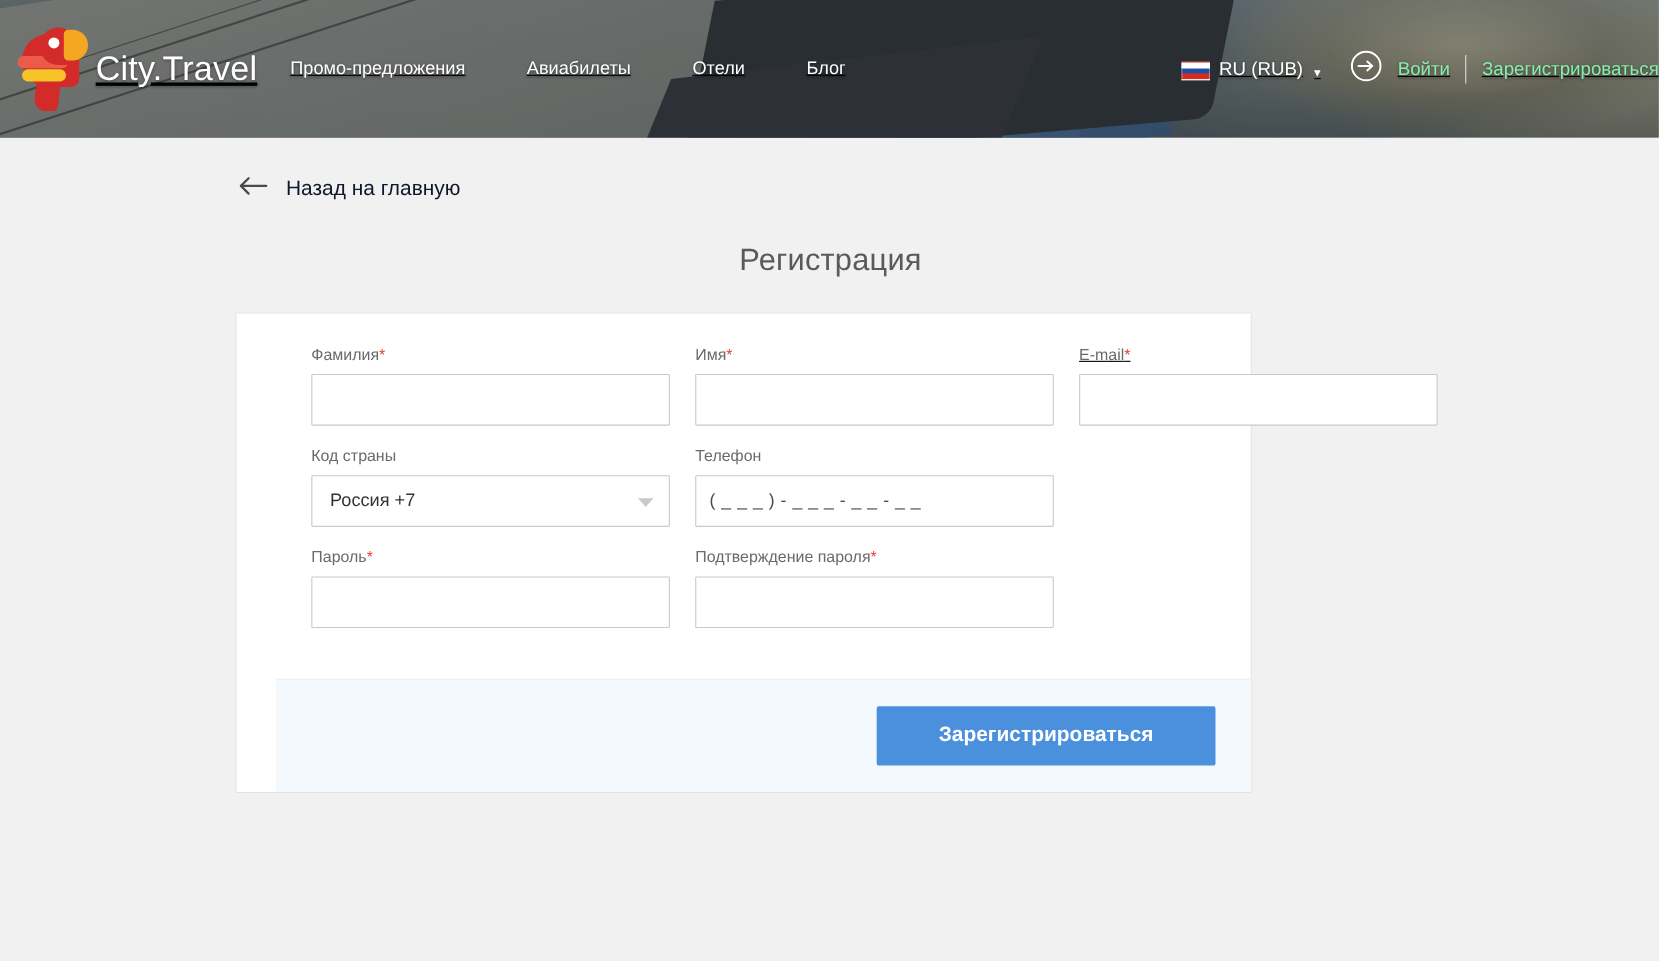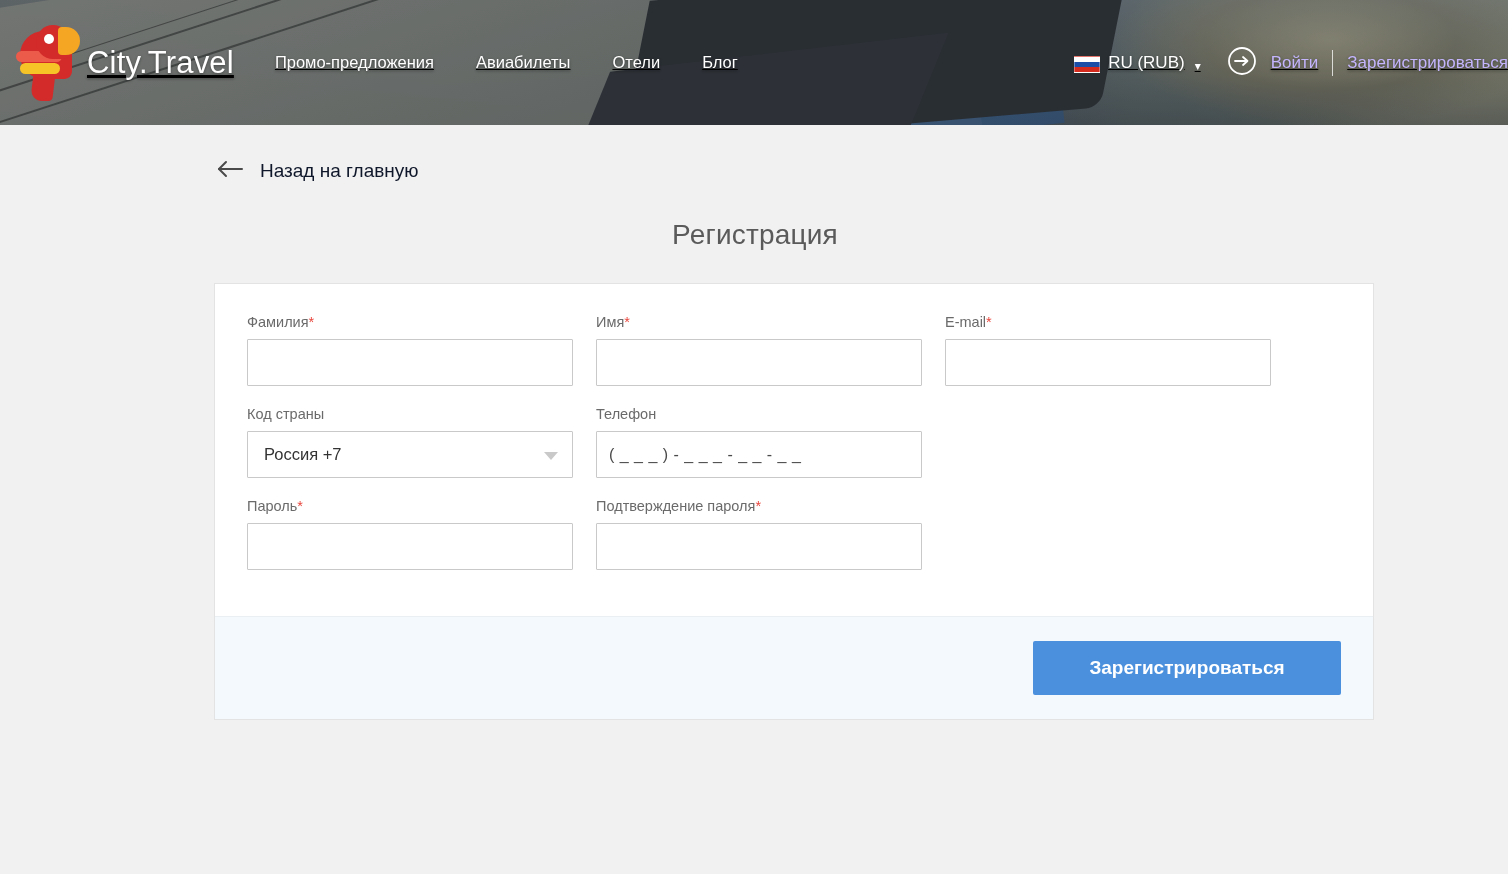--- a/index.html
+++ b/index.html
@@ -135,7 +135,7 @@
   }
 
   
-  .main-nav { display: flex; align-items: center; gap: 42px; margin-left: 41px; justify-content: center; }
+  .main-nav { display: flex; align-items: center; gap: 56px; margin-left: 30px; justify-content: center; }
   .nav-link {
     color: #fff; font-size: 16.5px; text-decoration: none; white-space: nowrap;
     text-shadow: 0 1px 3px rgba(0,0,0,.45);

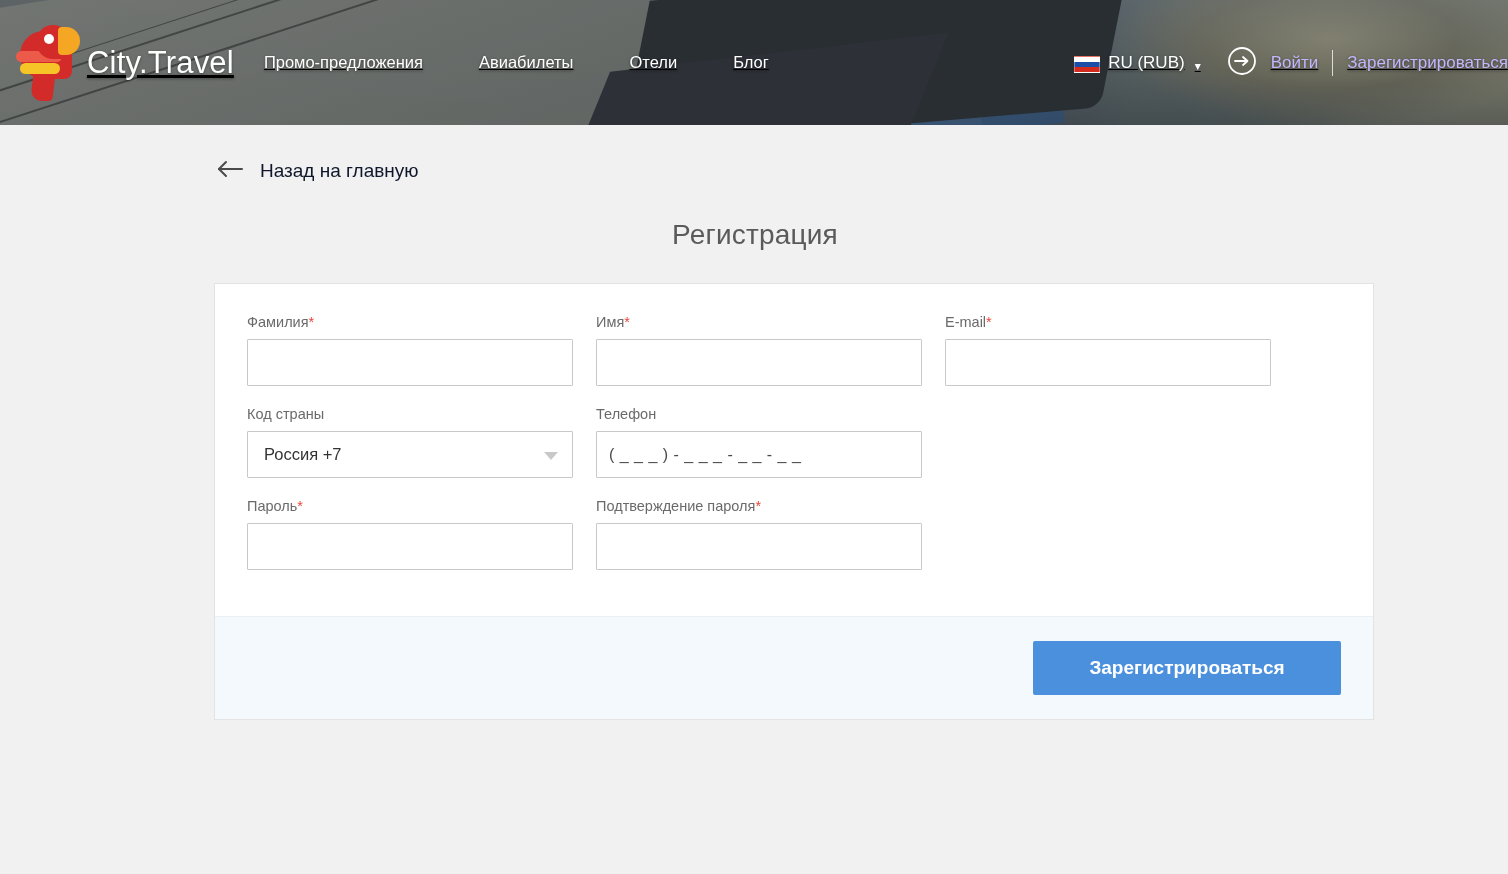--- a/index.html
+++ b/index.html
@@ -153,7 +153,7 @@
 
   .signin-icon { margin-left: 26px; display: block; }
   .hdr-link {
-    color: #c4b5fd; font-size: 17px; text-decoration: none; white-space: nowrap;
+    color: #86efac; font-size: 17px; text-decoration: none; white-space: nowrap;
     text-shadow: 0 1px 3px rgba(0,0,0,.45);
   }
   .hdr-link.login { margin-left: 14px; }

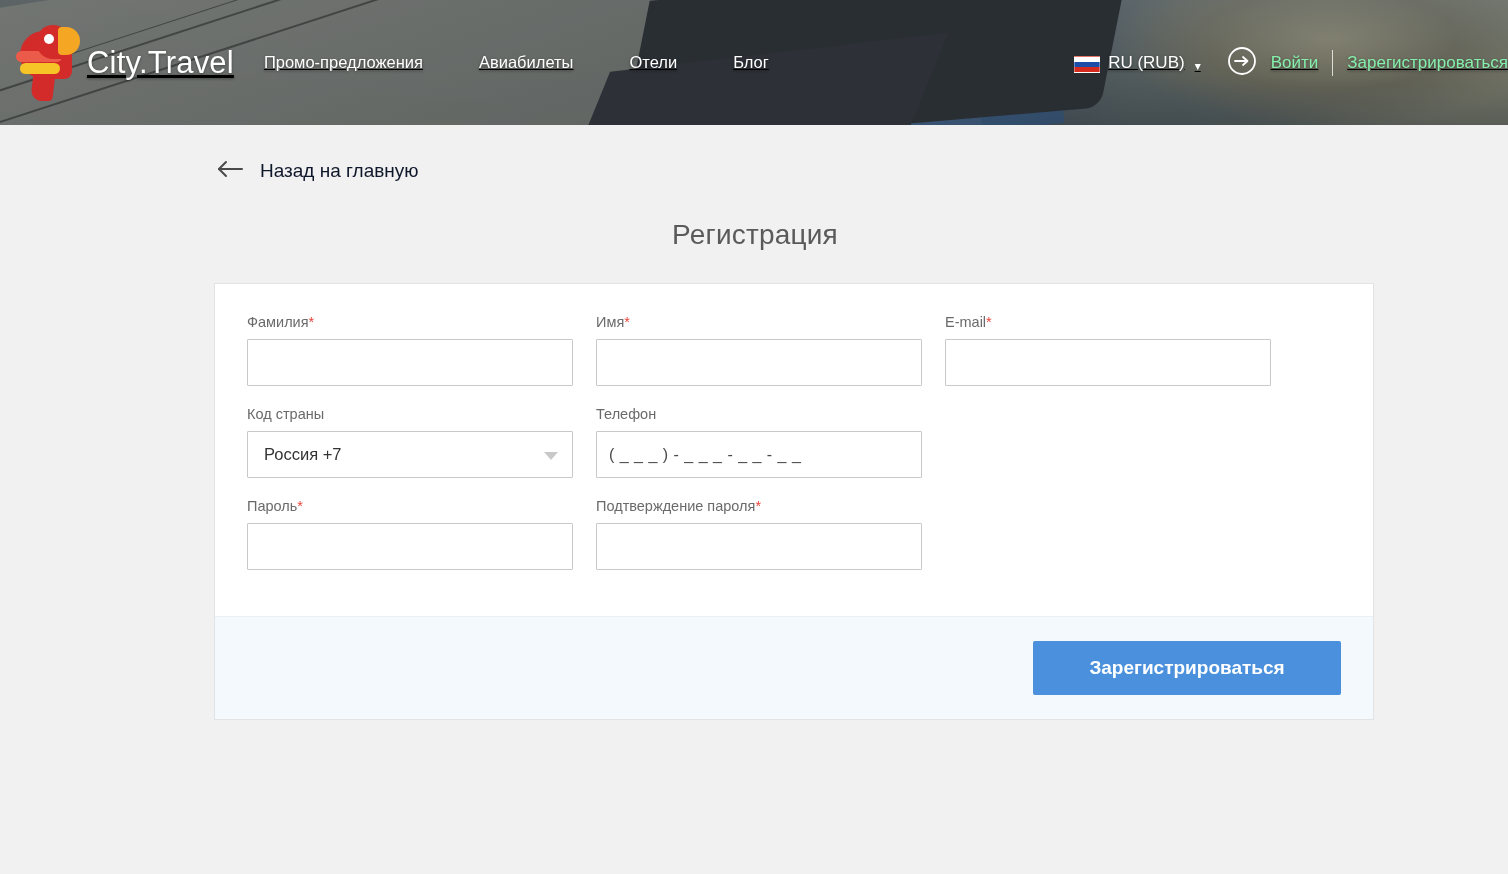--- a/index.html
+++ b/index.html
@@ -183,7 +183,8 @@
     margin-top: 32px;
     background: #fff;
     border: 1px solid #e3e3e3;
-    width: 1160px;
+    width: 924px;
+    padding-left: 36px;
   }
   .card-body { padding: 30px 32px 26px 32px; }
 

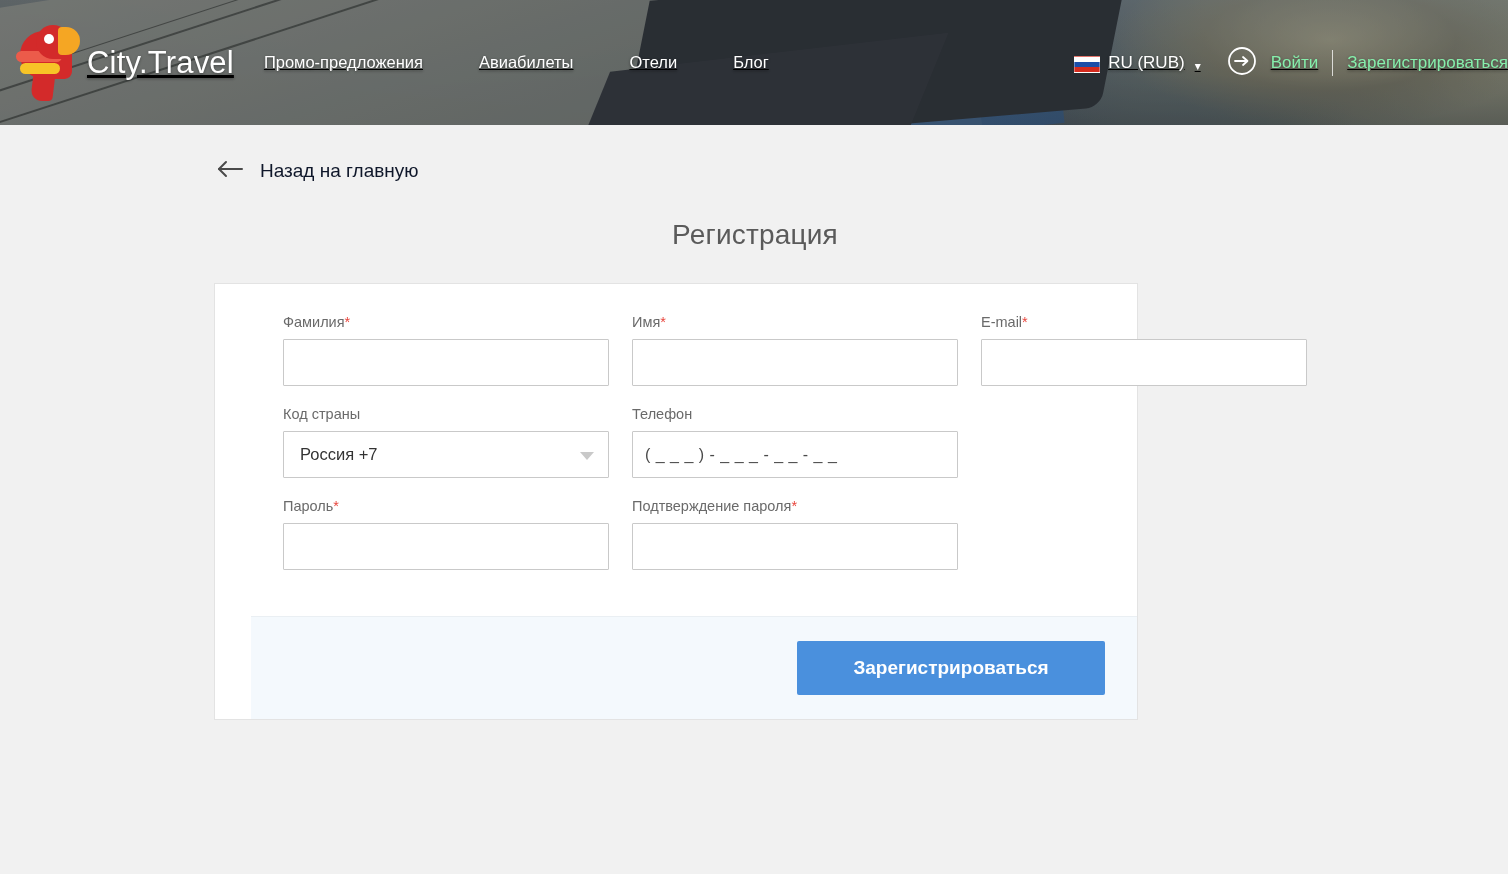--- a/index.html
+++ b/index.html
@@ -190,7 +190,7 @@
 
   .form-row { display: flex; }
   .field { width: 326px; margin-right: 23px; margin-bottom: 20px; }
-  .field:last-child { margin-right: 16px; }
+  .field:last-child { margin-right: 16px; text-decoration: underline; }
 
   .f-label {
     display: block; font-size: 14.5px; color: #6a6a6a; margin-bottom: 9px;

